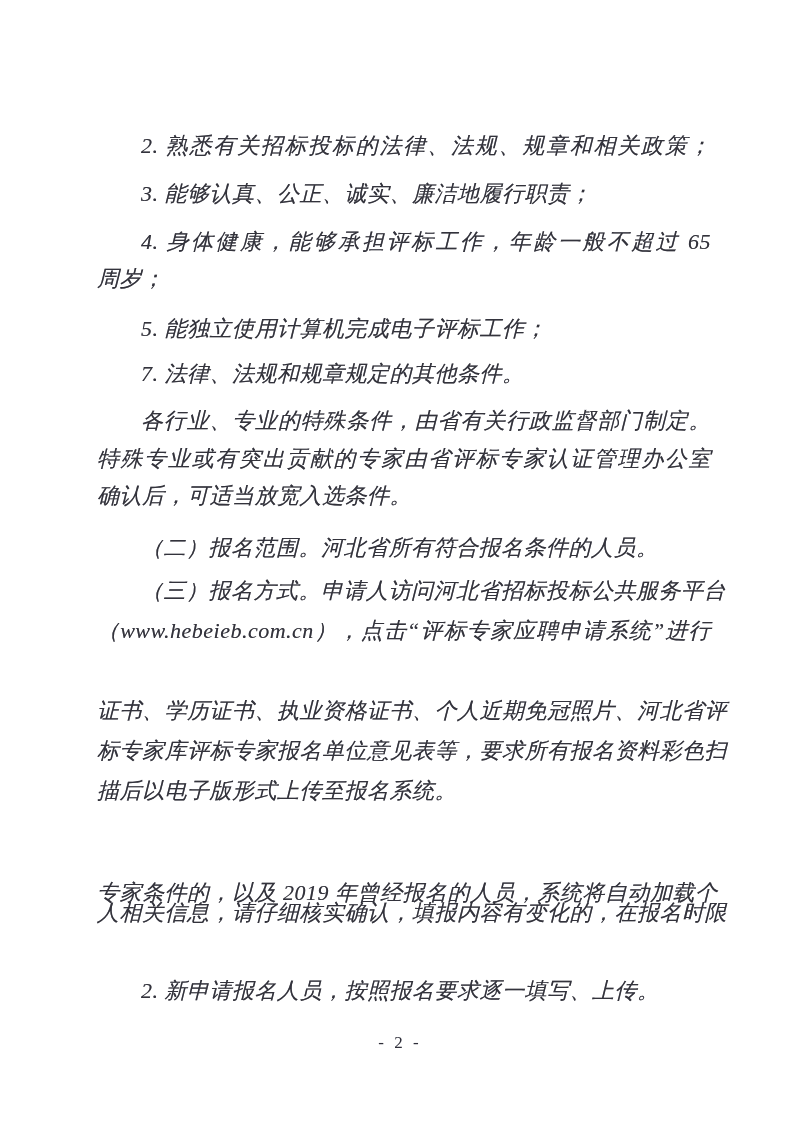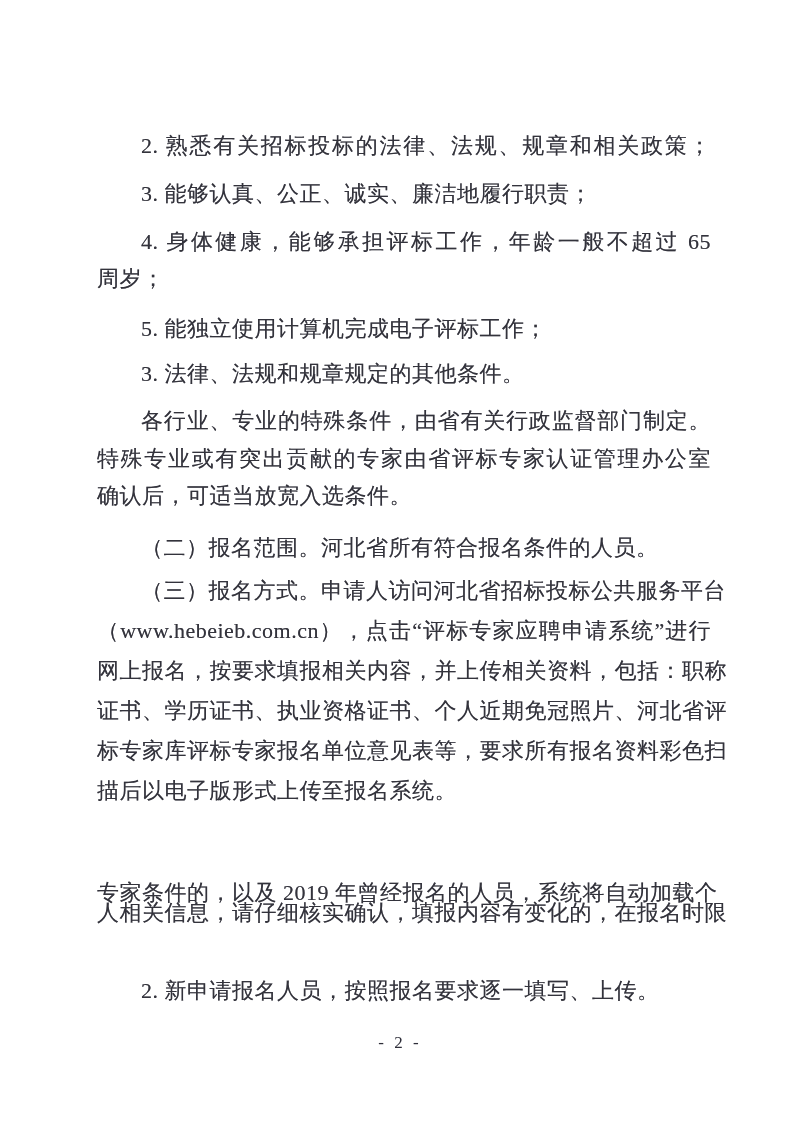--- a/index.html
+++ b/index.html
@@ -22,6 +22,7 @@
     top: 0;
     width: 614px;
     height: 100%;
+    font-style: italic;
   }
   .ln {
     position: absolute;

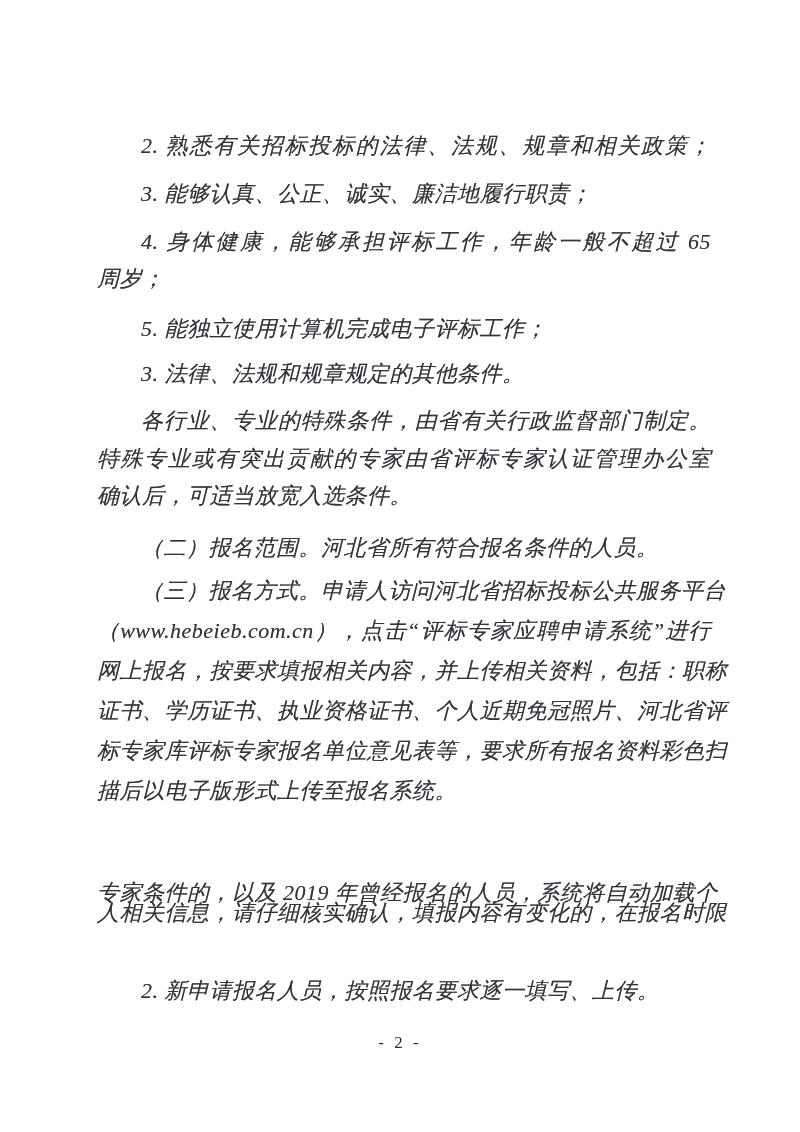--- a/index.html
+++ b/index.html
@@ -60,7 +60,7 @@
     <div class="ln ind jst" style="top:227px">4. 身体健康，能够承担评标工作，年龄一般不超过 65</div>
     <div class="ln" style="top:264px">周岁；</div>
     <div class="ln ind" style="top:314px">5. 能独立使用计算机完成电子评标工作；</div>
-    <div class="ln ind" style="top:359px">3. 法律、法规和规章规定的其他条件。</div>
+    <div class="ln ind" style="top:359px">7. 法律、法规和规章规定的其他条件。</div>
     <div class="ln ind jst" style="top:406px">各行业、专业的特殊条件，由省有关行政监督部门制定。</div>
     <div class="ln jst" style="top:444px">特殊专业或有突出贡献的专家由省评标专家认证管理办公室</div>
     <div class="ln" style="top:481px">确认后，可适当放宽入选条件。</div>

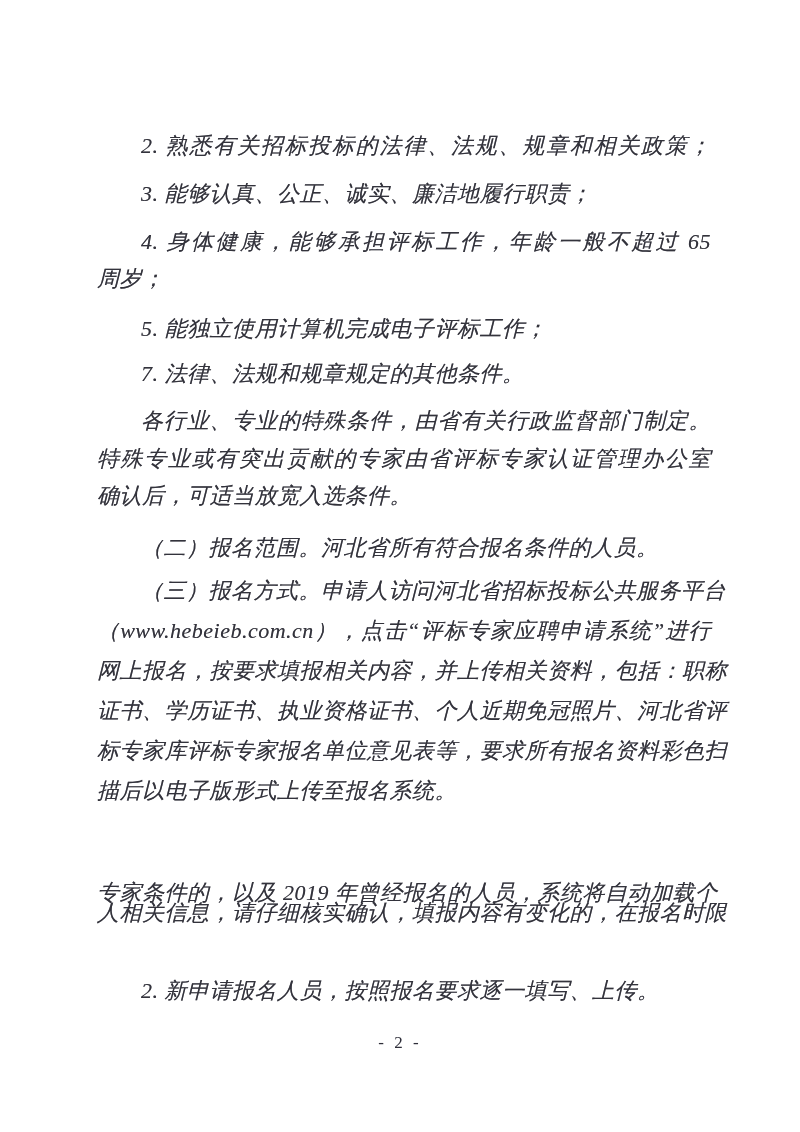--- a/index.html
+++ b/index.html
@@ -67,7 +67,6 @@
     <div class="ln ind" style="top:533px">（二）报名范围。河北省所有符合报名条件的人员。</div>
     <div class="ln ind jst" style="top:576px">（三）报名方式。申请人访问河北省招标投标公共服务平台</div>
     <div class="ln jst" style="top:616px">（www.hebeieb.com.cn），点击“评标专家应聘申请系统”进行</div>
-    <div class="ln jst" style="top:656px">网上报名，按要求填报相关内容，并上传相关资料，包括：职称</div>
     <div class="ln jst" style="top:736px">标专家库评标专家报名单位意见表等，要求所有报名资料彩色扫</div>
     <div class="ln jst" style="top:696px">证书、学历证书、执业资格证书、个人近期免冠照片、河北省评</div>
     <div class="ln" style="top:776px">描后以电子版形式上传至报名系统。</div>

